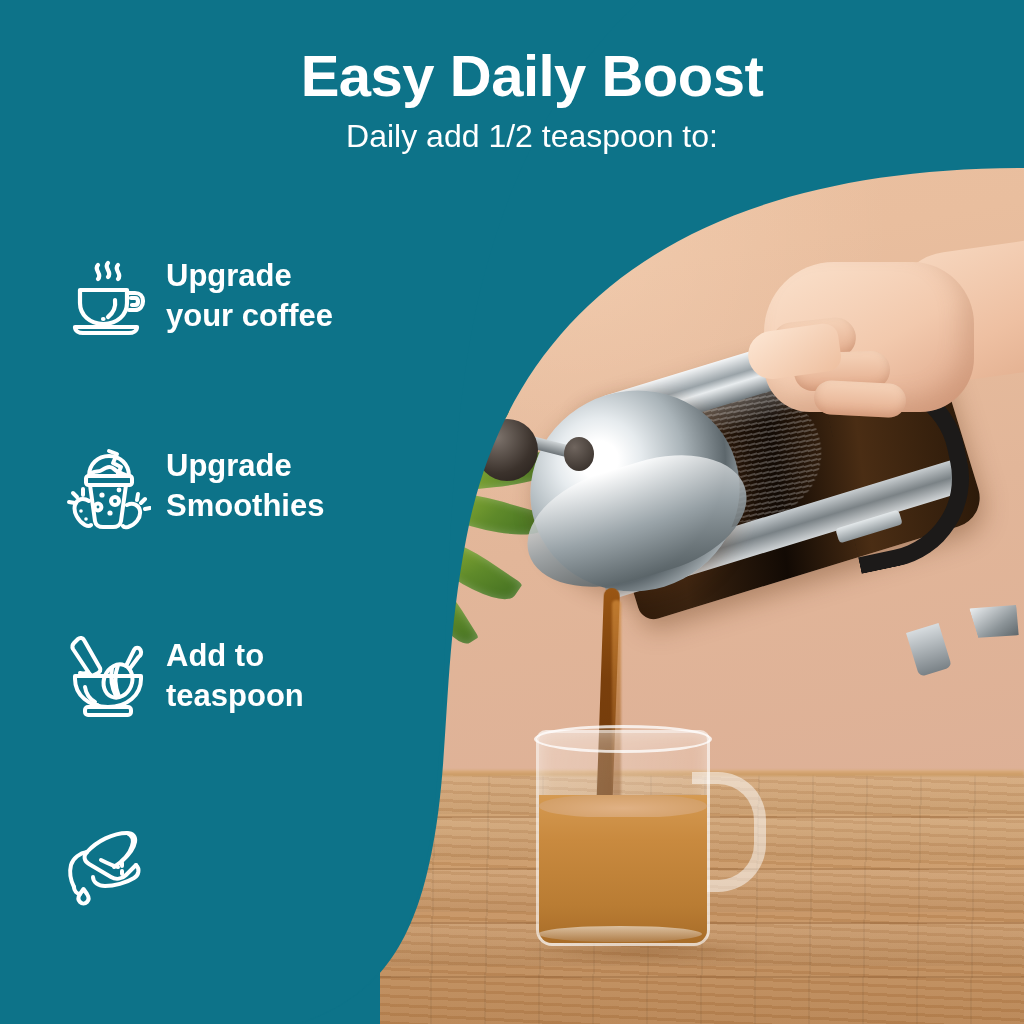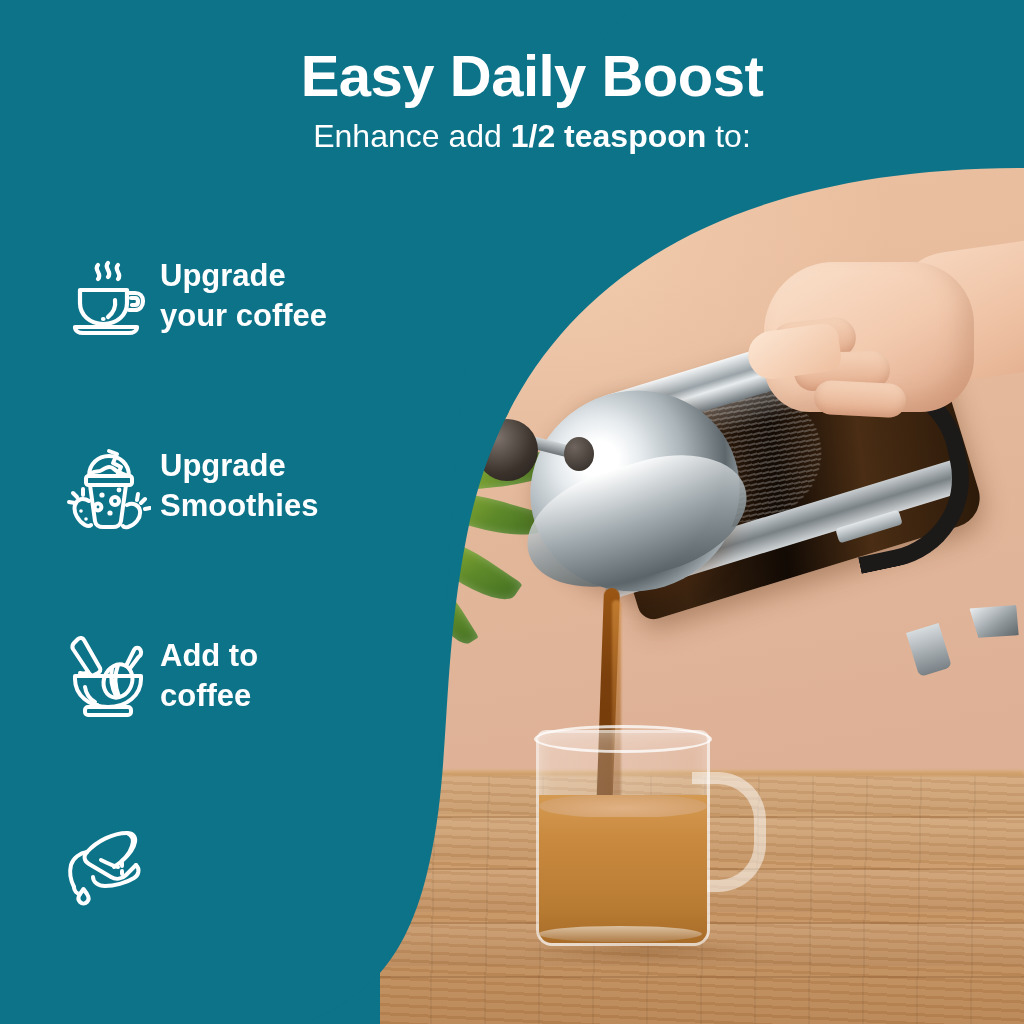--- a/index.html
+++ b/index.html
@@ -336,7 +336,7 @@
 
   <div class="header">
     <h1 class="title">Easy Daily Boost</h1>
-    <p class="subtitle"><span>Enhance add </span><span class="bold">1/2 teaspoon</span><span> to:</span></p>
+    <p class="subtitle"><span>Daily add </span><span class="bold">1/2 teaspoon</span><span> to:</span></p>
   </div>
 
   <div class="benefits">

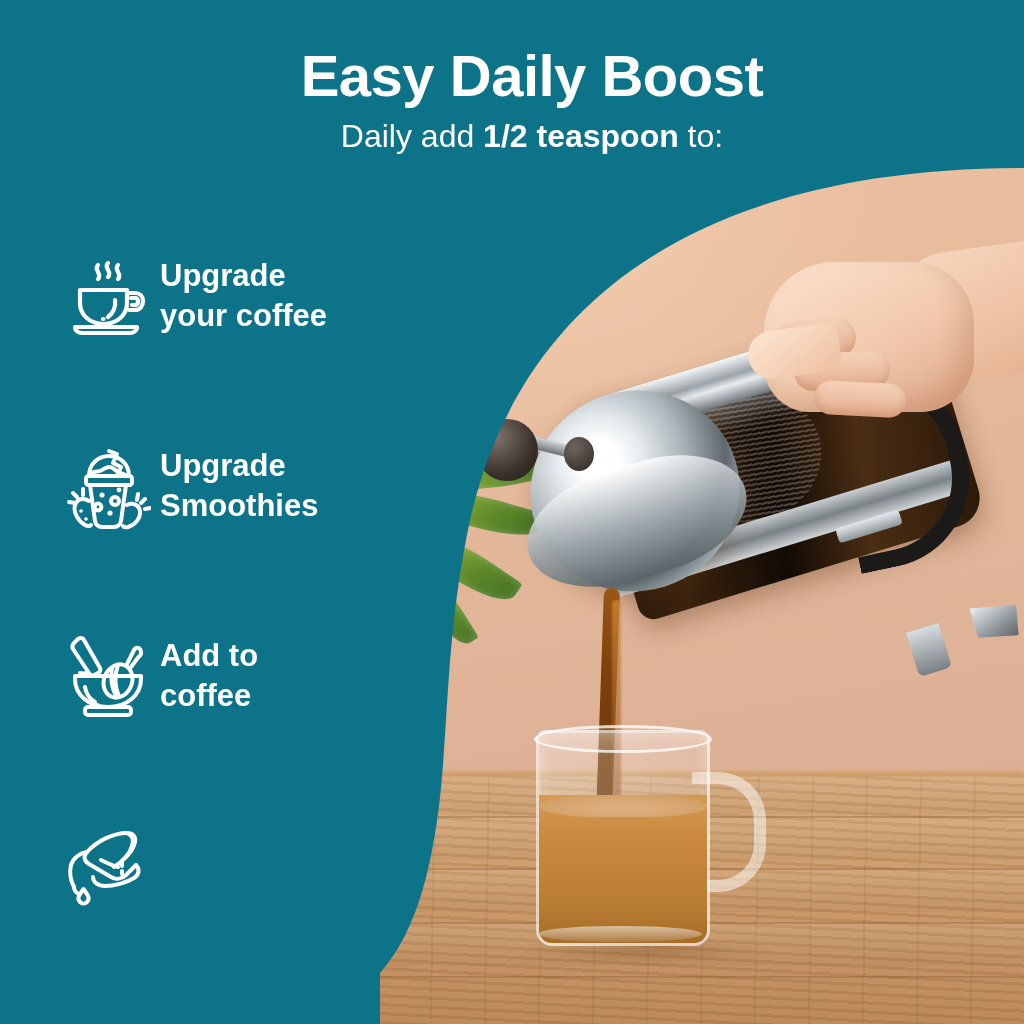--- a/index.html
+++ b/index.html
@@ -231,7 +231,7 @@
   .subtitle{
     margin:10px 0 0 0;color:#ffffff;font-size:32px;font-weight:400;line-height:1.2;
   }
-  .subtitle .bold{font-weight:700;text-align:center;}
+  .subtitle .bold{font-weight:400;text-align:center;}
 
   .benefits{position:absolute;left:56px;top:248px;width:400px;z-index:5;}
   .benefit{

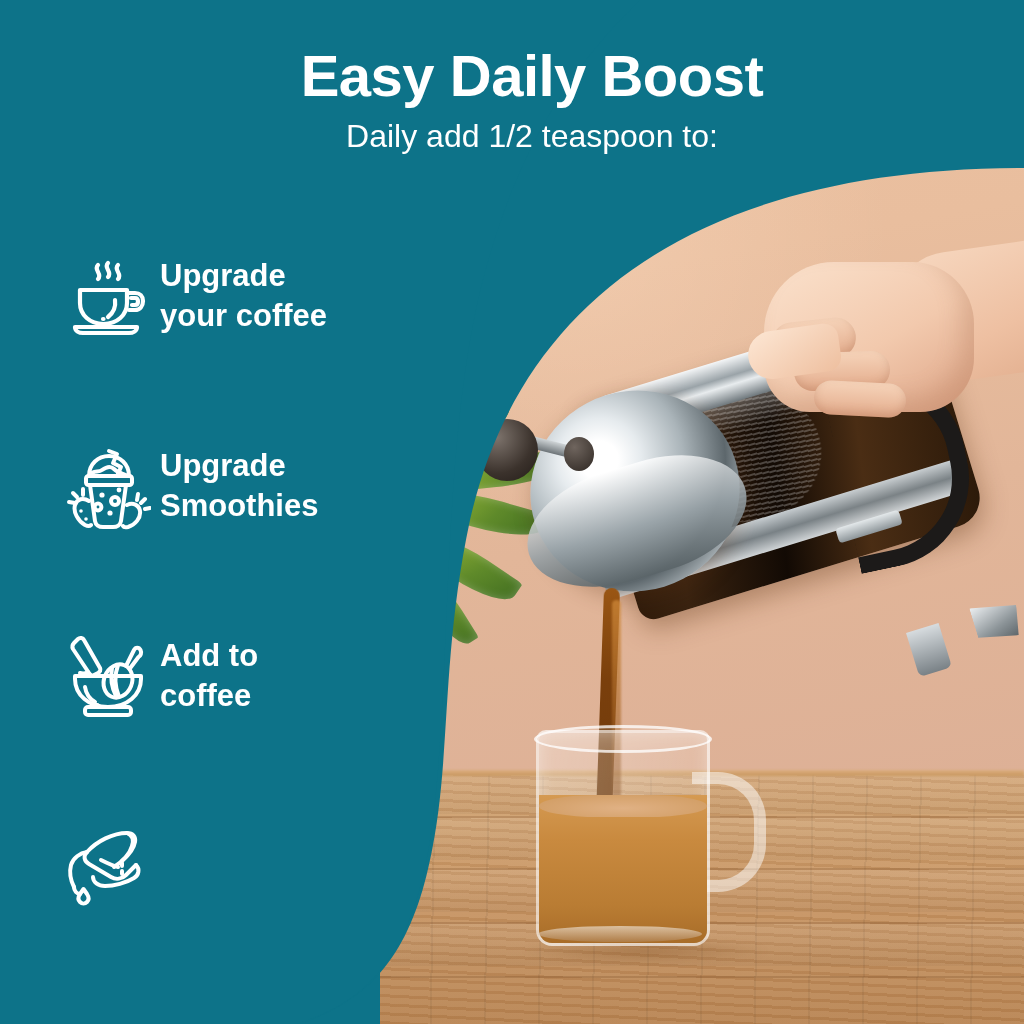--- a/index.html
+++ b/index.html
@@ -235,7 +235,7 @@
 
   .benefits{position:absolute;left:56px;top:248px;width:400px;z-index:5;}
   .benefit{
-    position:relative;height:190px;display:flex;align-items:flex-start;
+    position:relative;height:190px;display:flex;align-items:flex-start;gap:6px;
   }
   .b-icon{
     width:104px;min-width:104px;height:100px;display:flex;align-items:center;justify-content:center;

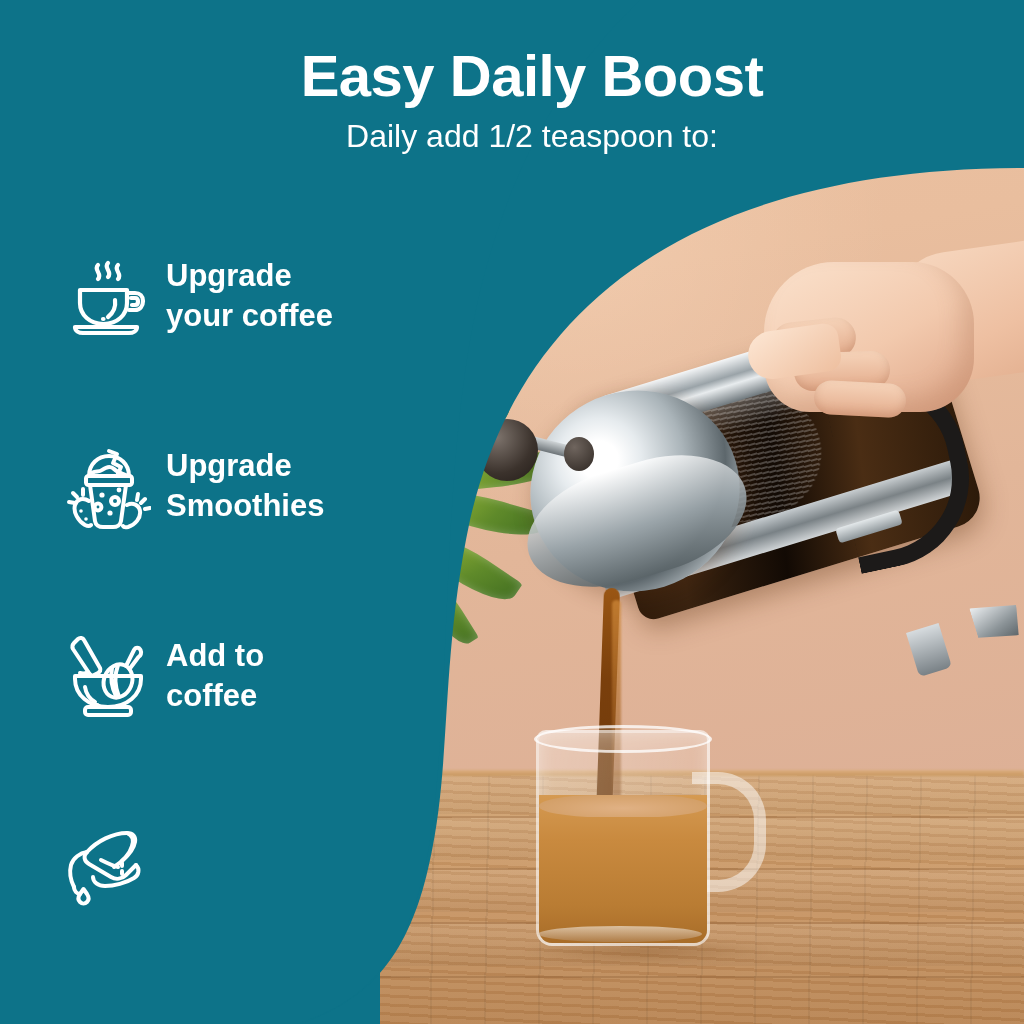--- a/index.html
+++ b/index.html
@@ -396,7 +396,7 @@
         </svg>
       </div>
       <div class="b-label">Add to
-coffee</div>
+teaspoon</div>
     </div>
 
     <div class="benefit">

